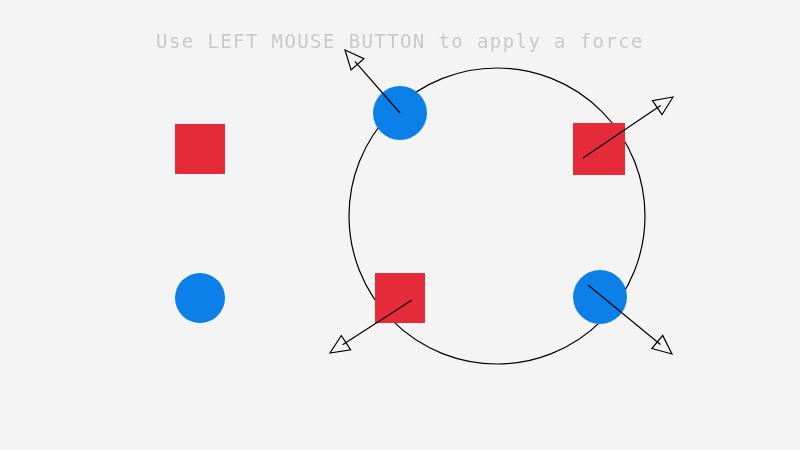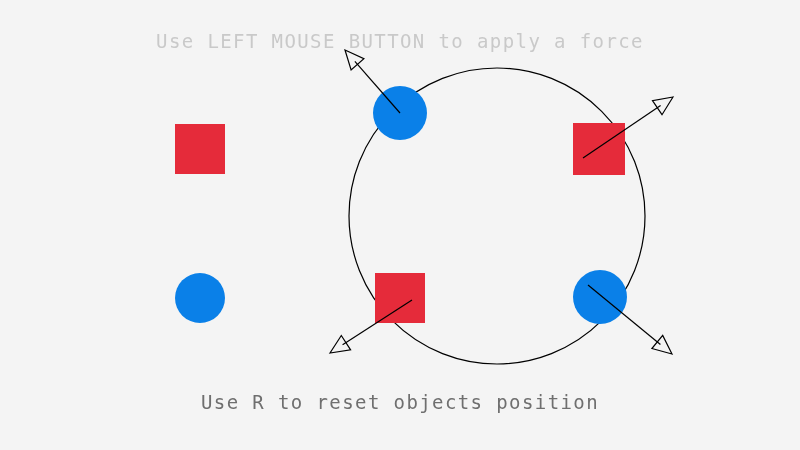--- a/index.html
+++ b/index.html
@@ -87,7 +87,6 @@
 
   <div class="hint-text" id="hint-top">Use LEFT MOUSE BUTTON to apply a force</div>
 
-  <div class="hint-text" id="hint-bottom">Use R to reset objects position</div>
 
 </div>
 

